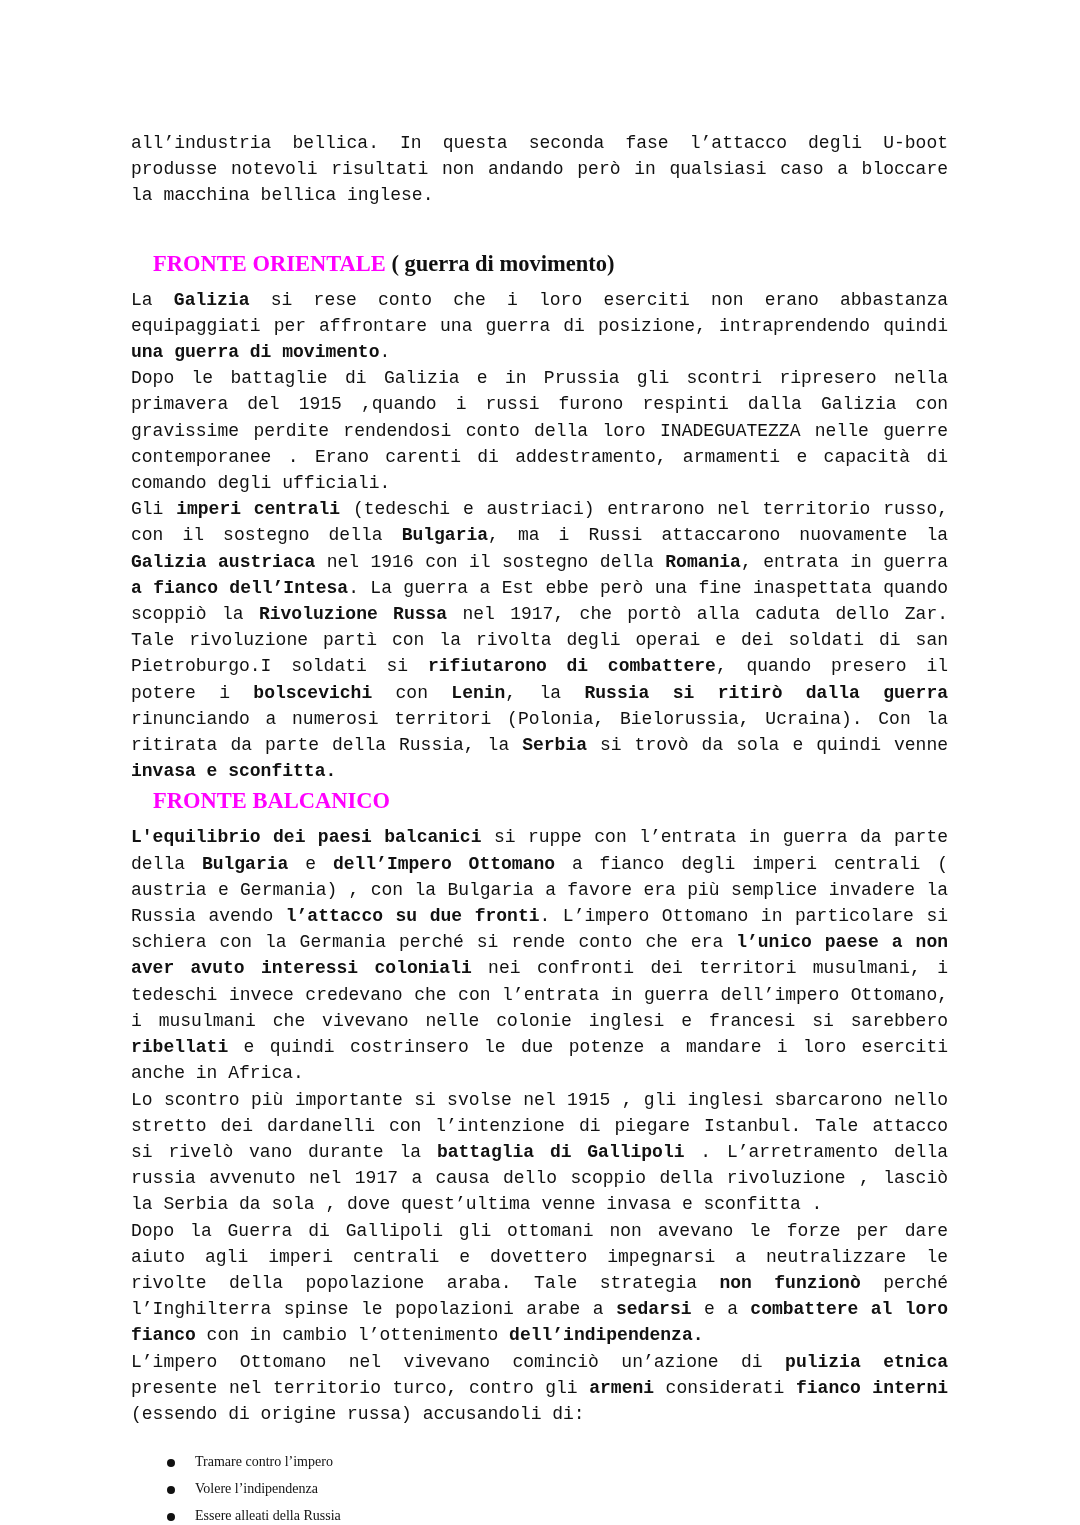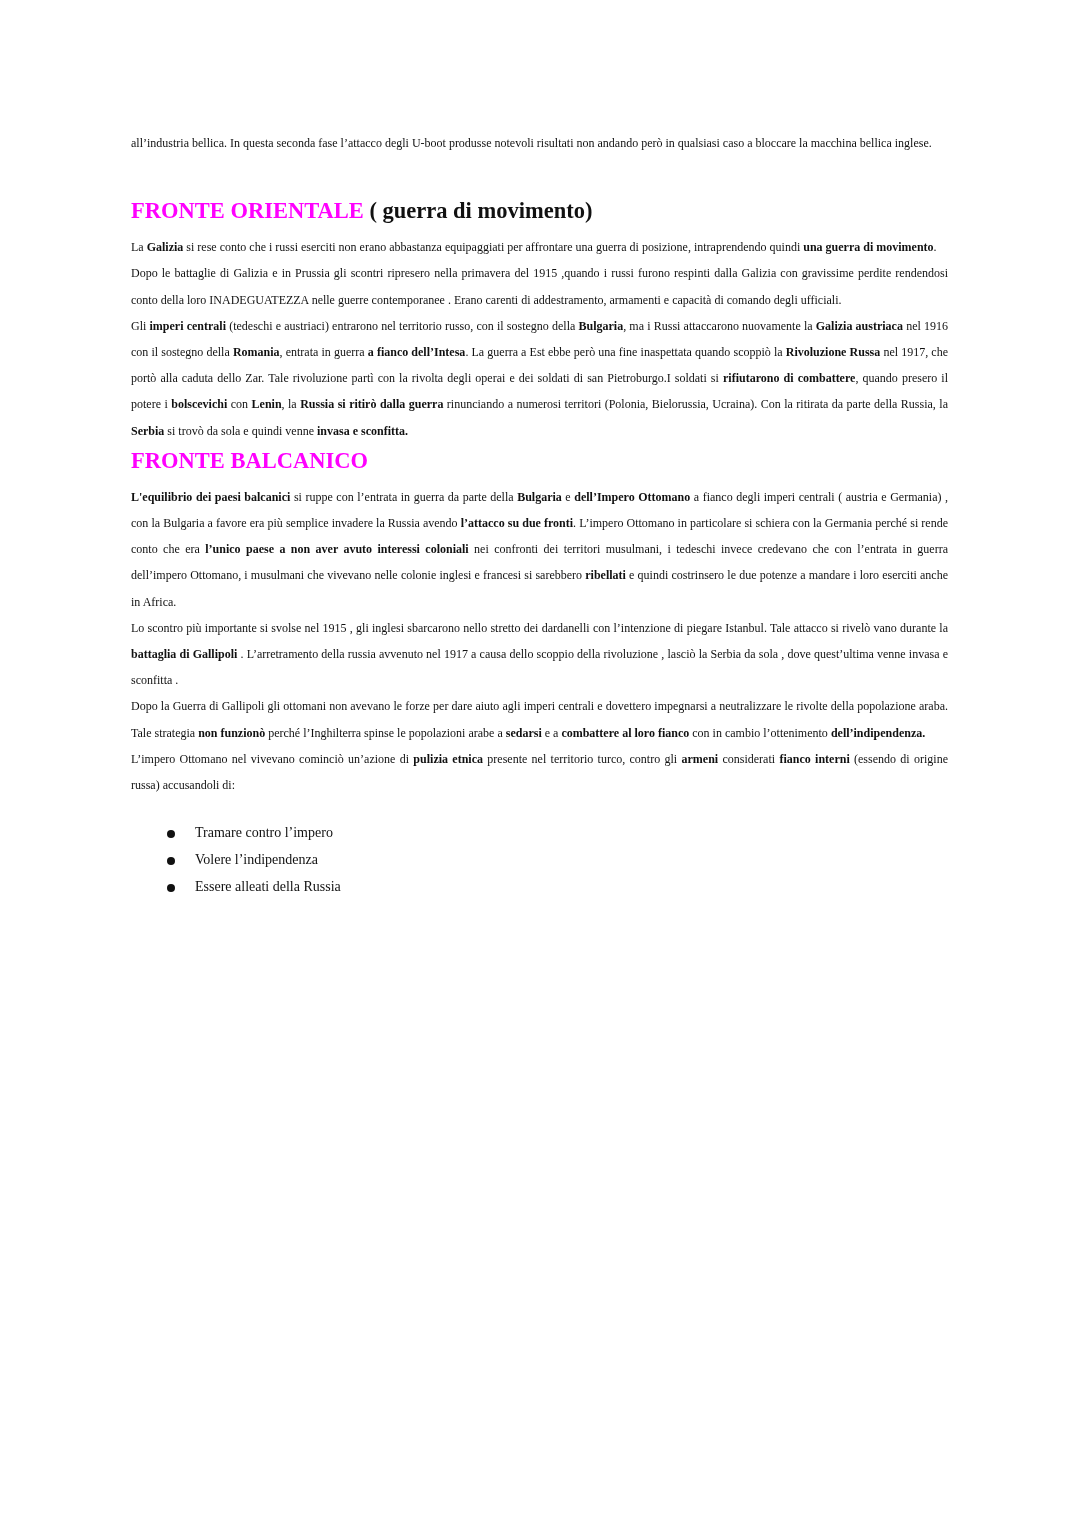--- a/index.html
+++ b/index.html
@@ -23,10 +23,11 @@
     }
     p {
       margin: 0;
-      font-size: 12px;
+      font-size: 18px;
       line-height: 26.2px;
       text-align: justify;
       text-align-last: left;
+      font-family: Liberation Mono, monospace;
     }
     p + p { margin-top: 0; }
     .heading {

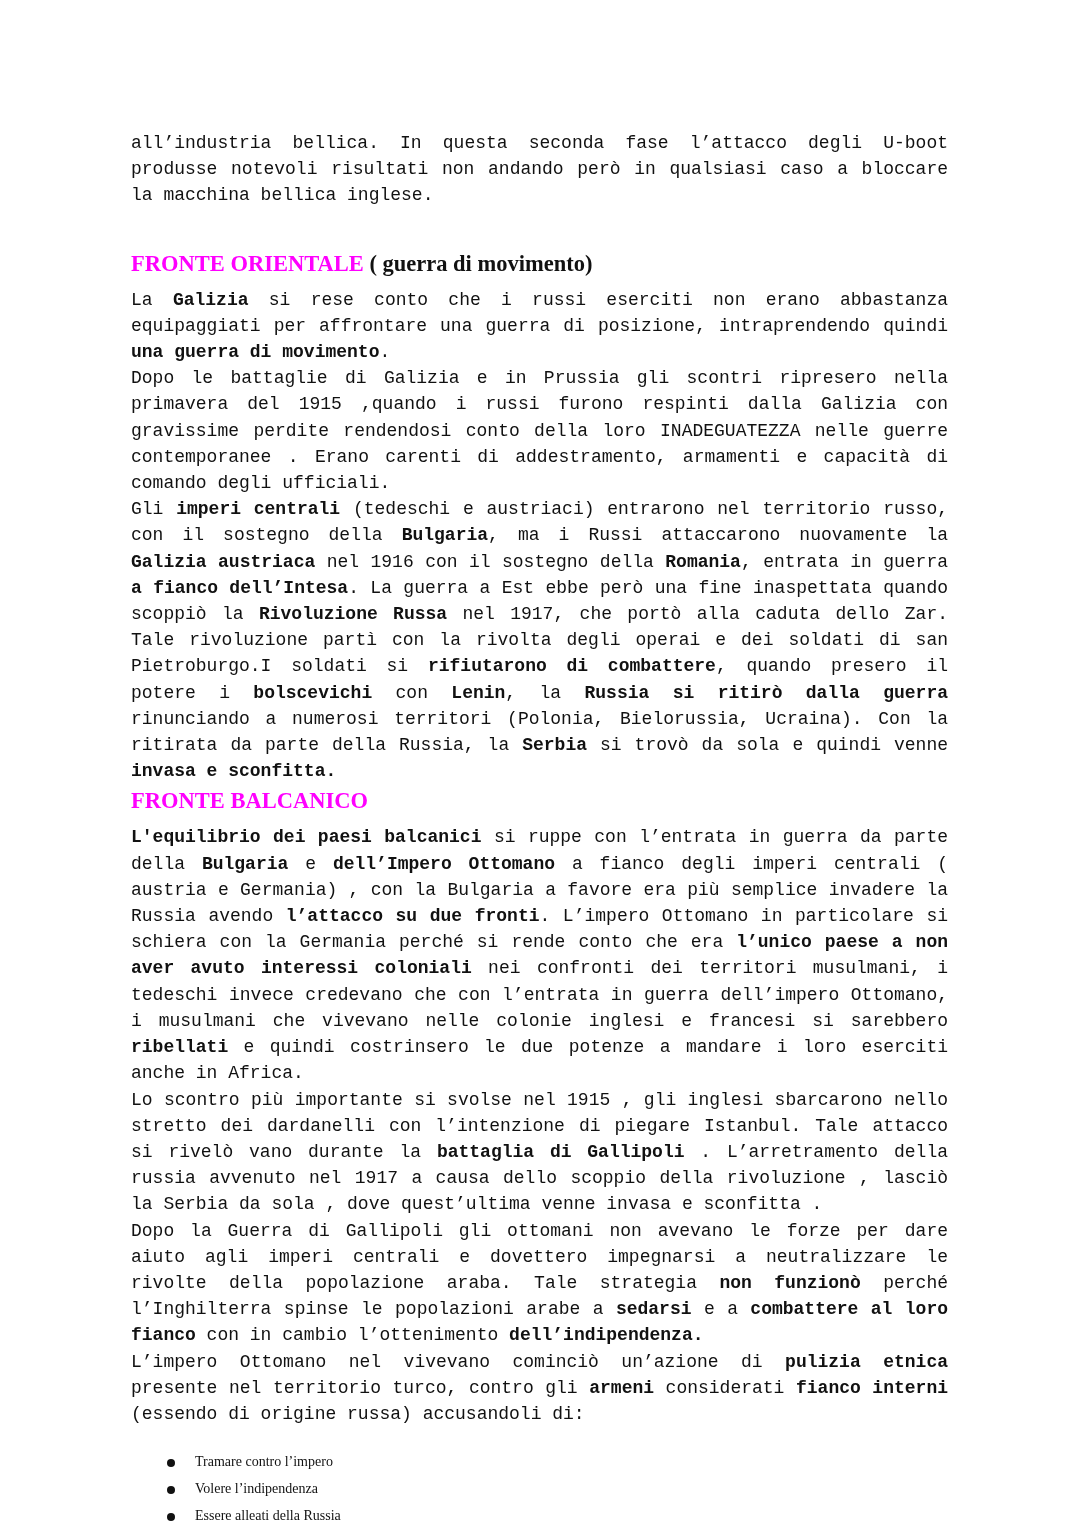--- a/index.html
+++ b/index.html
@@ -36,7 +36,7 @@
       line-height: 30px;
       margin: 0;
     }
-    .heading .pink { color: #ff00ff; }
+    .heading .pink { color: #ff00ff; margin-left: 22px; }
     .heading .dark { color: #111111; text-align: center; }
     b { font-weight: bold; }
     .gap-lg { height: 40px; }

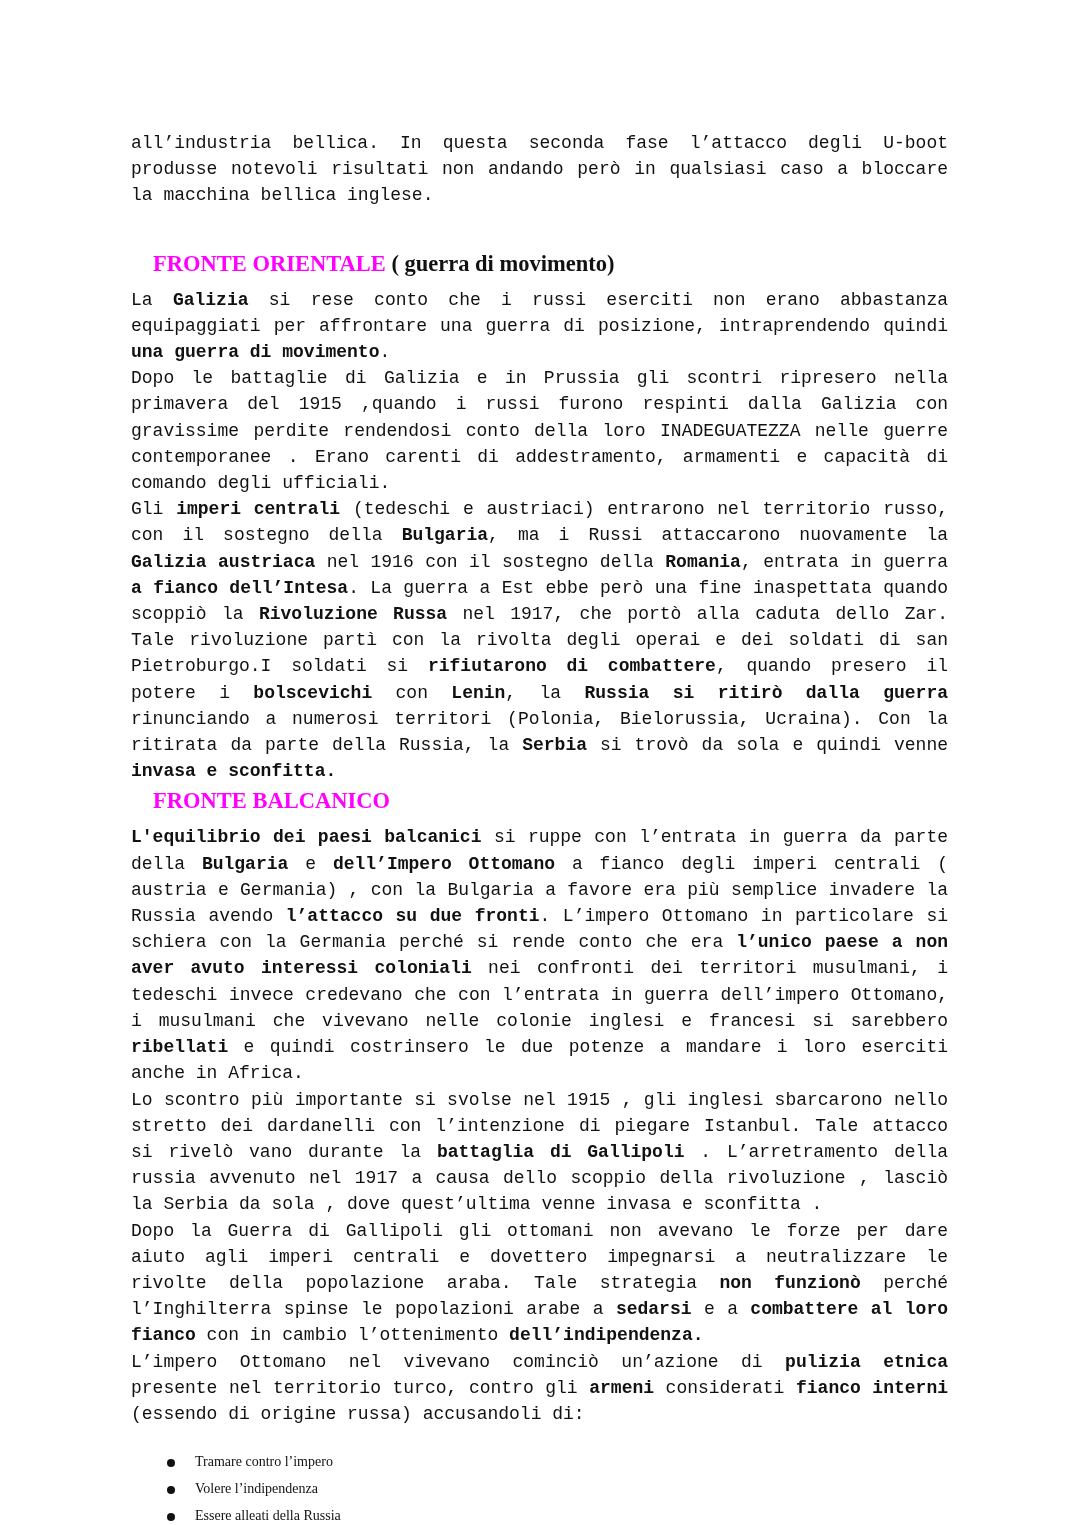--- a/index.html
+++ b/index.html
@@ -76,7 +76,7 @@
 
   <div class="gap-sm"></div>
 
-  <p><span>La </span><b>Galizia</b><span> si rese conto che i russi eserciti non erano abbastanza equipaggiati per affrontare una guerra di posizione, intraprendendo quindi </span><b>una guerra di movimento</b><span>.</span></p>
+  <p><span>La </span><b>Galizia</b><span> si rese conto che i loro eserciti non erano abbastanza equipaggiati per affrontare una guerra di posizione, intraprendendo quindi </span><b>una guerra di movimento</b><span>.</span></p>
 
   <p>Dopo le battaglie di Galizia e in Prussia gli scontri ripresero nella primavera del 1915 ,quando i russi furono respinti dalla Galizia con gravissime perdite rendendosi conto  della loro INADEGUATEZZA nelle guerre contemporanee . Erano carenti di addestramento, armamenti e capacità di comando degli ufficiali.</p>
 

